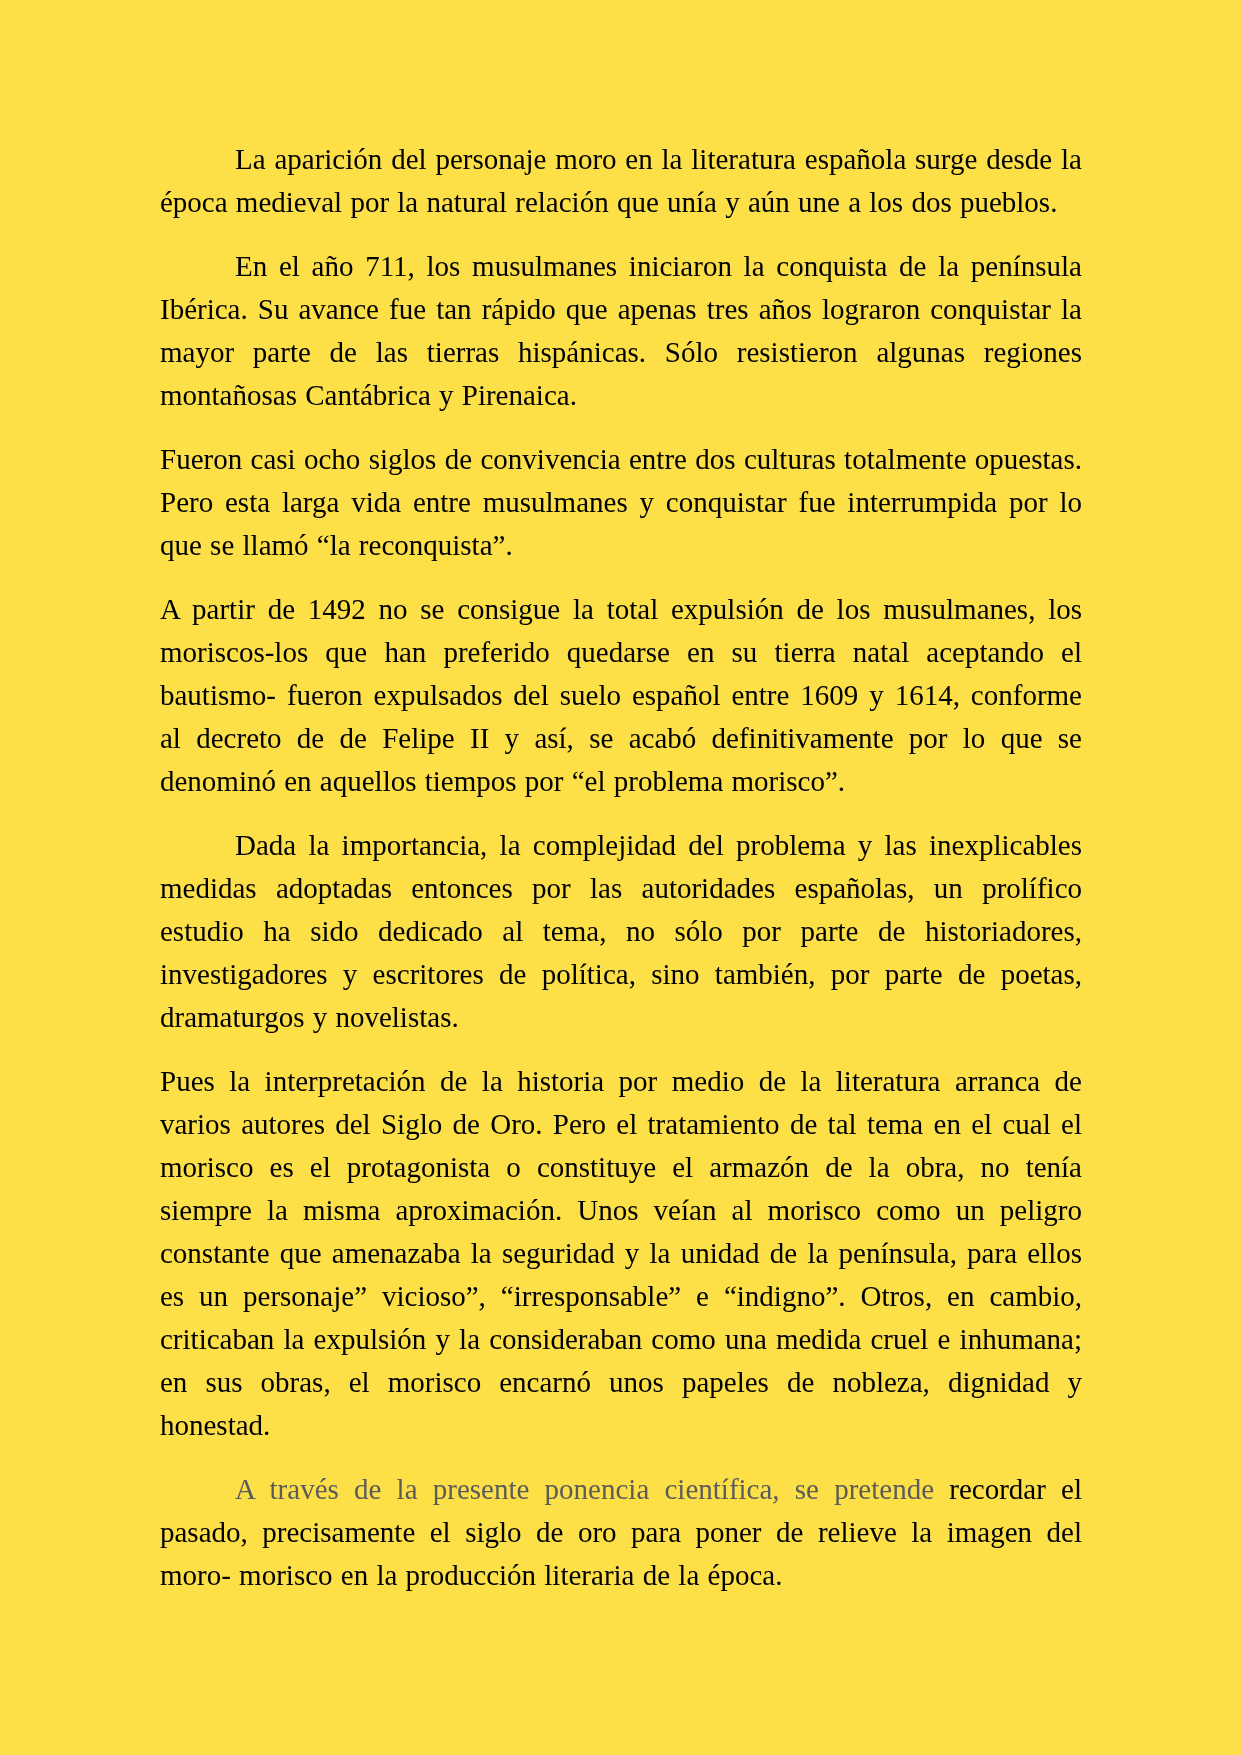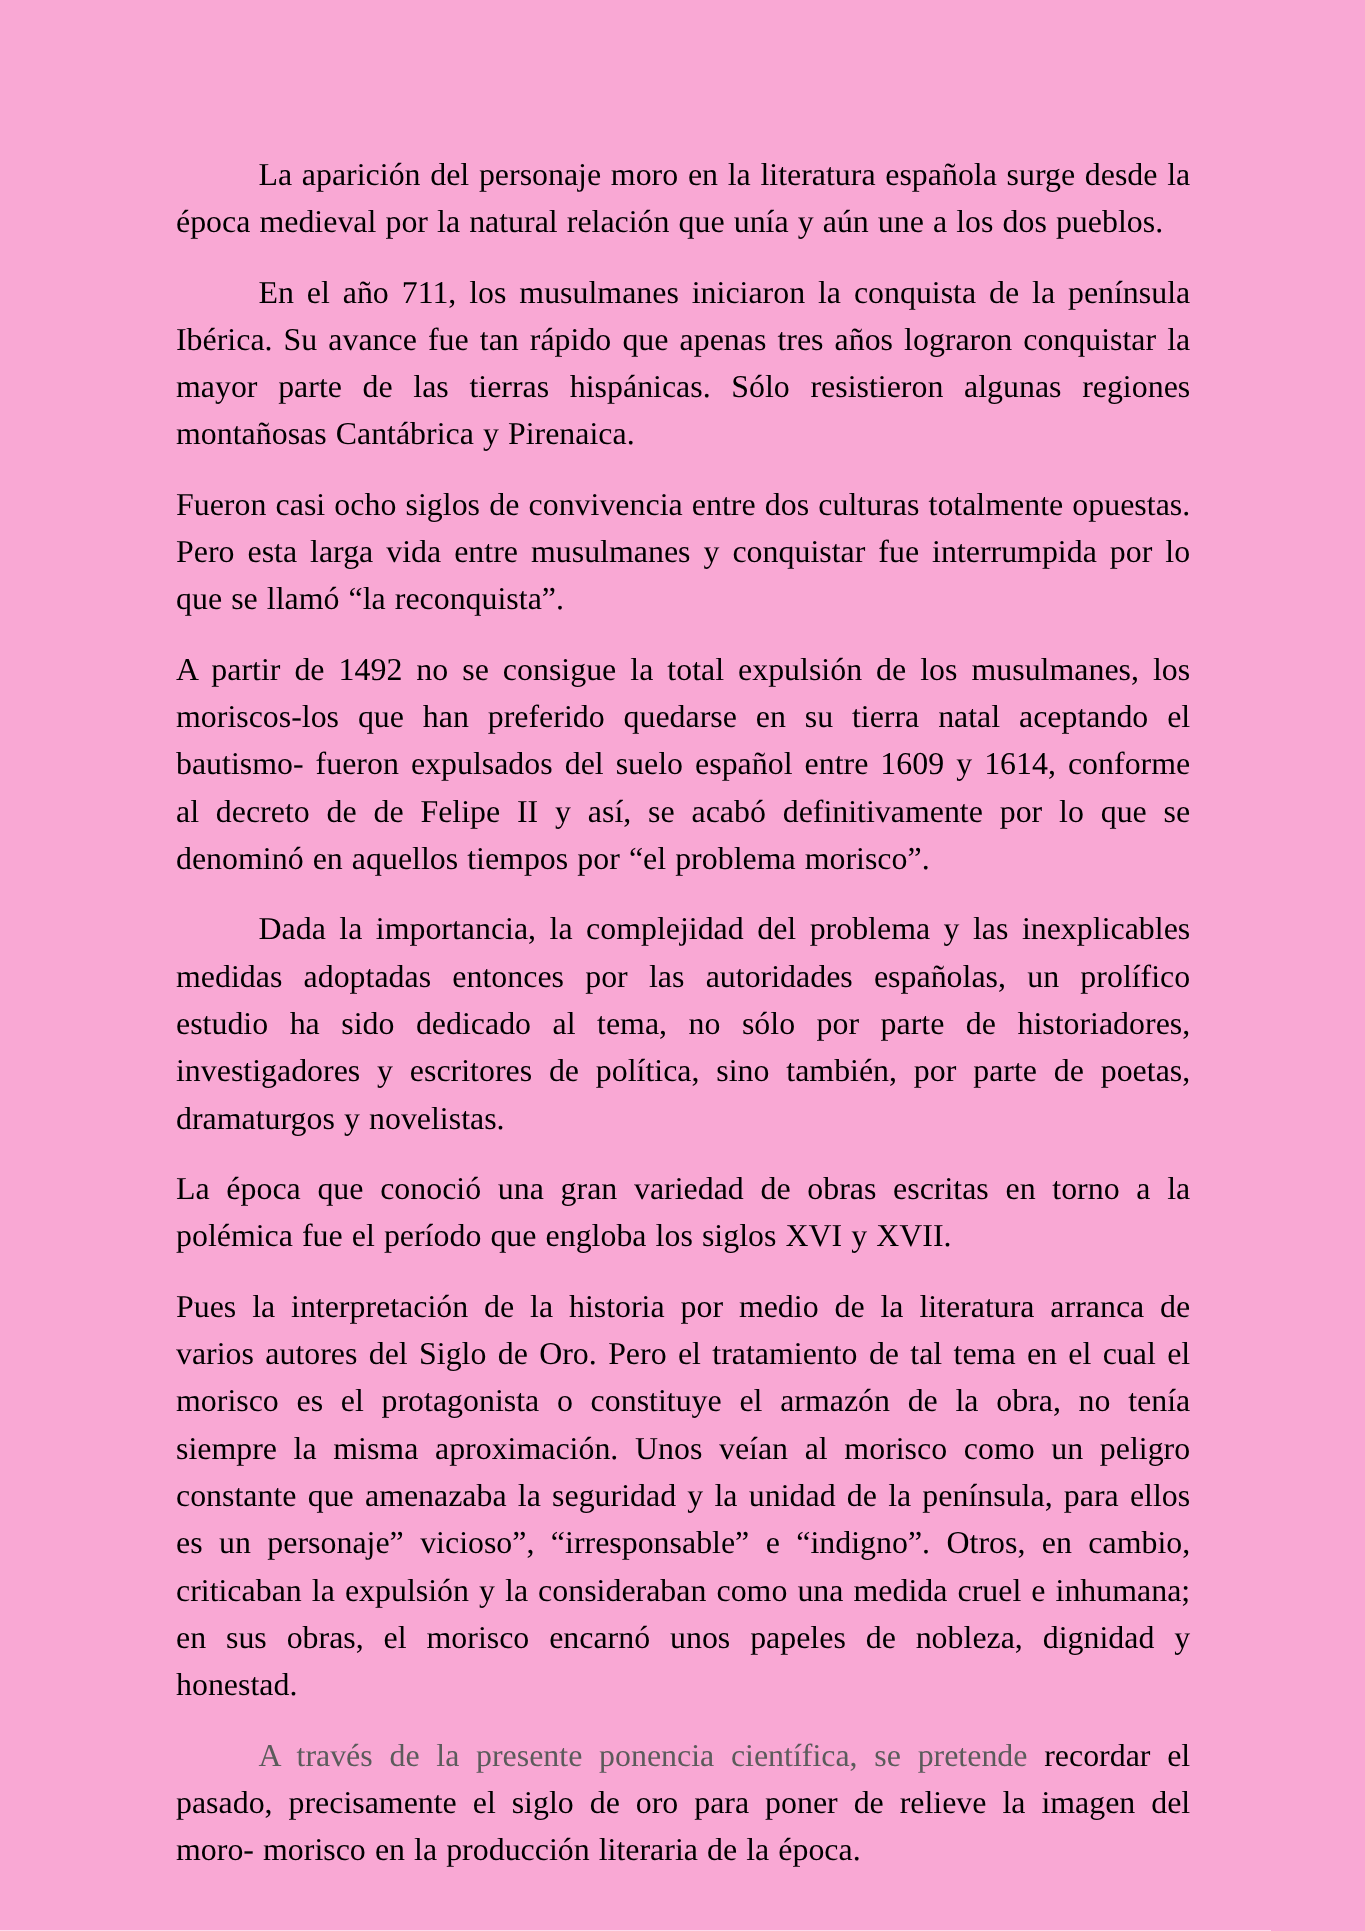--- a/index.html
+++ b/index.html
@@ -11,7 +11,7 @@
     position: relative;
     width: 1241px;
     height: 1755px;
-    background: #f9a8d4;
+    background: #fde047;
     box-sizing: border-box;
     padding: 138px 159px 0 160px;
     overflow: hidden;

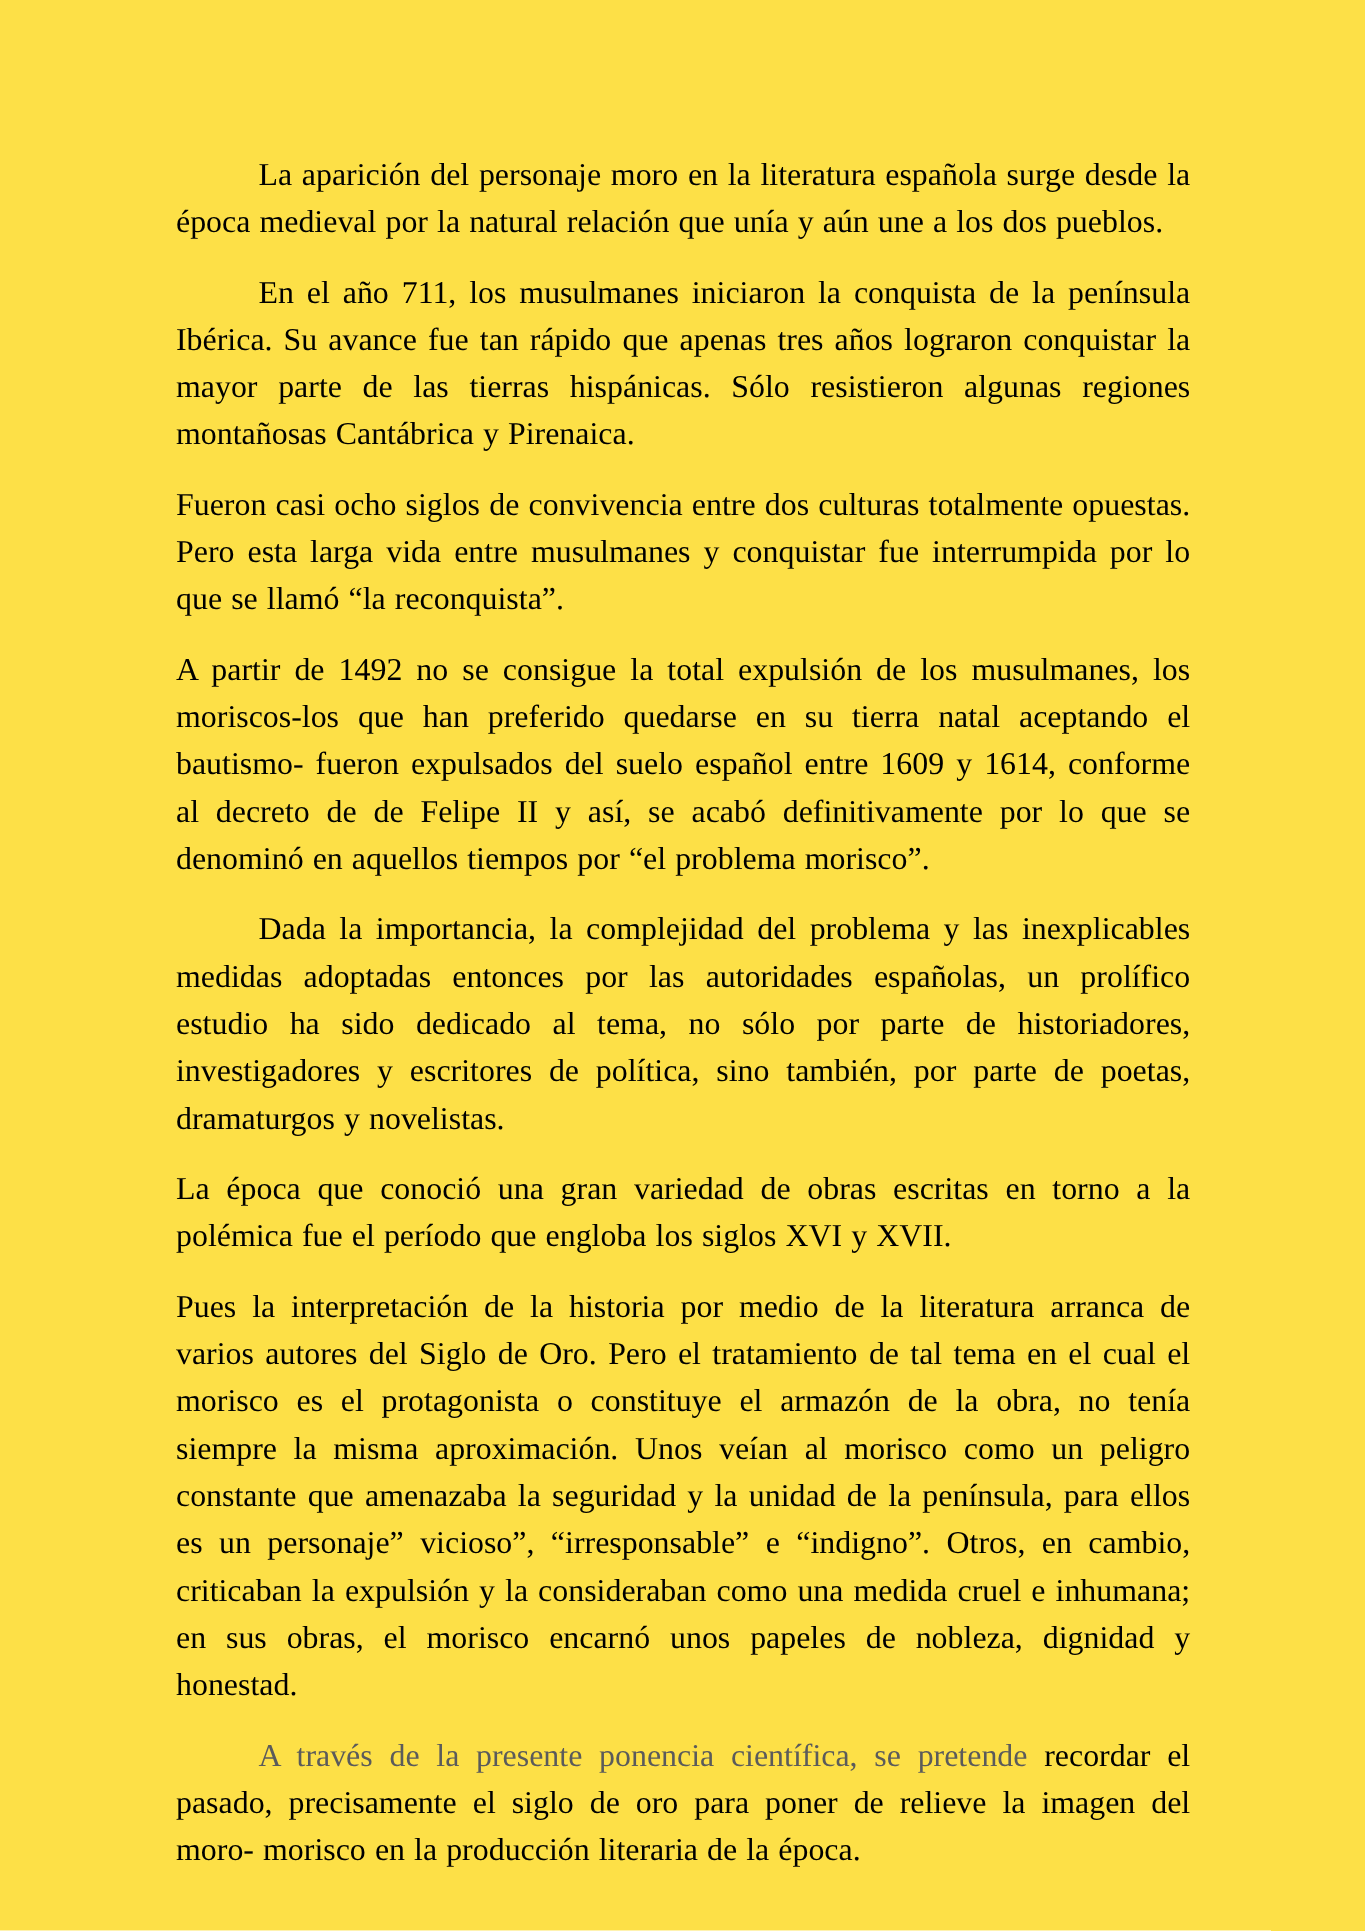--- a/index.html
+++ b/index.html
@@ -46,7 +46,6 @@
 
   <p class="para indent">Dada la importancia, la complejidad del problema y las inexplicables medidas adoptadas entonces por las autoridades españolas, un prolífico estudio ha sido dedicado al tema, no sólo por parte de historiadores, investigadores y escritores de política, sino también, por parte de poetas, dramaturgos y novelistas.</p>
 
-  <p class="para">La época que conoció una gran variedad de obras escritas en torno a la polémica fue el período que engloba los siglos XVI y XVII.</p>
 
   <p class="para">Pues la interpretación de la historia por medio de la literatura arranca de varios autores del Siglo de Oro. Pero el tratamiento de tal tema en el cual el morisco es el protagonista o constituye el armazón de la obra, no tenía siempre la misma aproximación. Unos veían al morisco como un peligro constante que amenazaba la seguridad y la unidad de la península, para ellos es un personaje” vicioso”, “irresponsable” e “indigno”. Otros, en cambio, criticaban la expulsión y la consideraban como una medida cruel e inhumana; en sus obras, el morisco encarnó unos papeles de nobleza, dignidad y honestad.</p>
 

